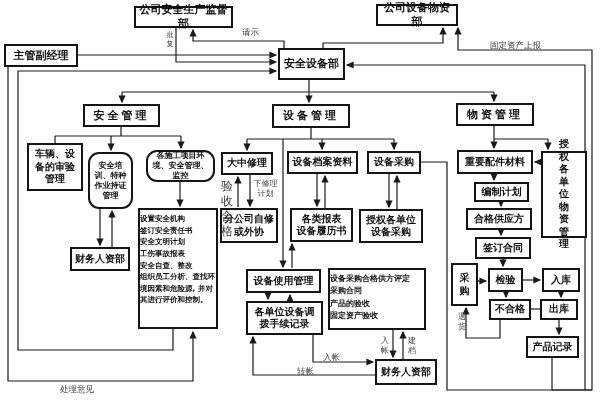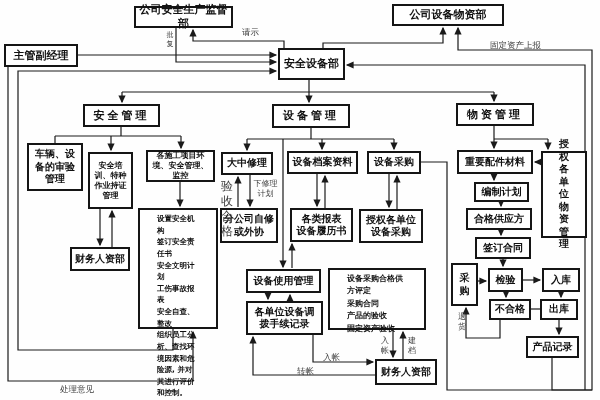--- a/index.html
+++ b/index.html
@@ -97,7 +97,7 @@
   </svg>
 
   <div class="node big" style="left:134px;top:6px;width:99px;height:22px">公司安全生产监督部</div>
-  <div class="node big" style="left:392px;top:4px;width:112px;height:22px">公司设备物资部</div>
+  <div class="node big" style="left:376px;top:4px;width:82px;height:22px">公司设备物资部</div>
   <div class="node big" style="left:4px;top:44px;width:74px;height:23px">主管副经理</div>
   <div class="node big" style="left:278px;top:48px;width:67px;height:32px">安全设备部</div>
 

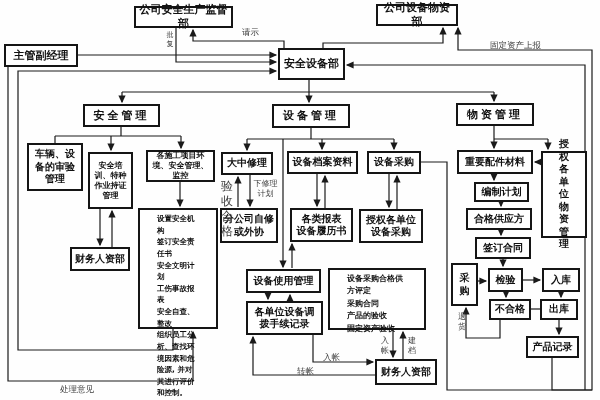--- a/index.html
+++ b/index.html
@@ -16,7 +16,7 @@
   }
   .hdr{font-size:11px;letter-spacing:3px;}
   .big{font-size:11px;}
-  .sm{font-size:8px;}
+  .sm{font-size:8px;border-radius:11px;}
   .list{justify-content:flex-start;align-items:flex-start;text-align:left;
         font-size:7.5px;line-height:1.55;padding:3px 17px;}
   .lbl{

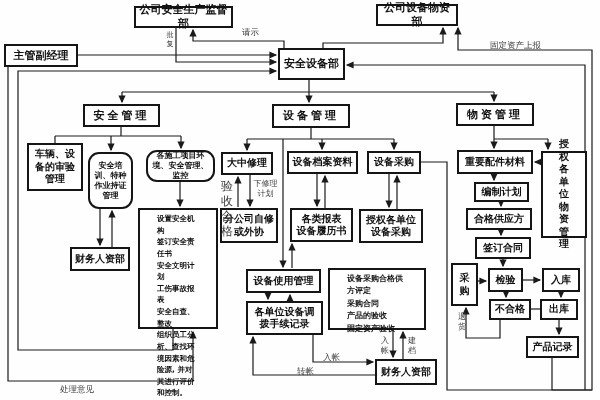--- a/index.html
+++ b/index.html
@@ -18,7 +18,7 @@
   .big{font-size:11px;}
   .sm{font-size:8px;border-radius:11px;}
   .list{justify-content:flex-start;align-items:flex-start;text-align:left;
-        font-size:7.5px;line-height:1.55;padding:3px 17px;}
+        font-size:7.5px;line-height:1.55;padding:3px 0;}
   .lbl{
     position:absolute;font-size:8.5px;color:#3c3c3c;white-space:pre-line;
     line-height:1.3;background:transparent;

